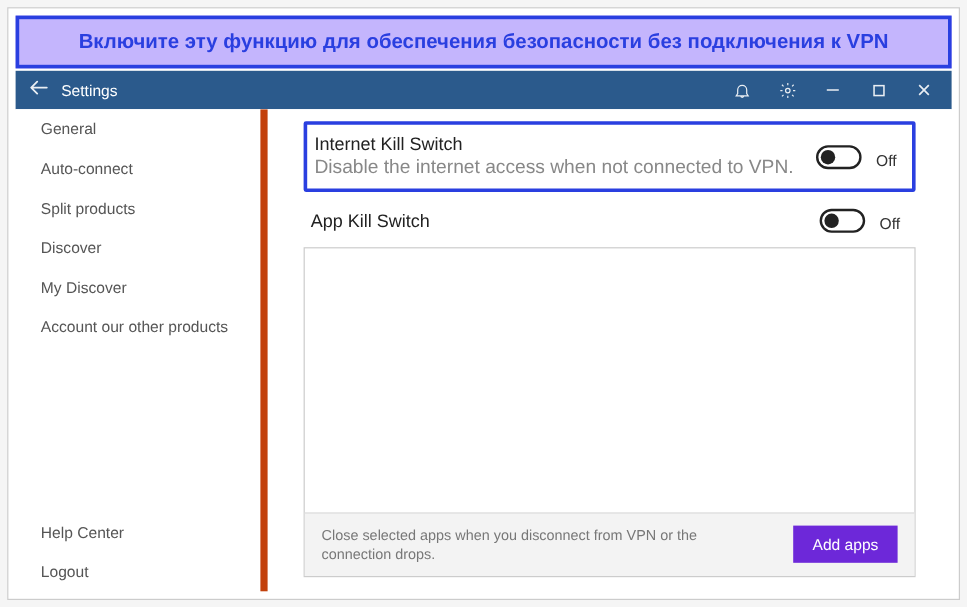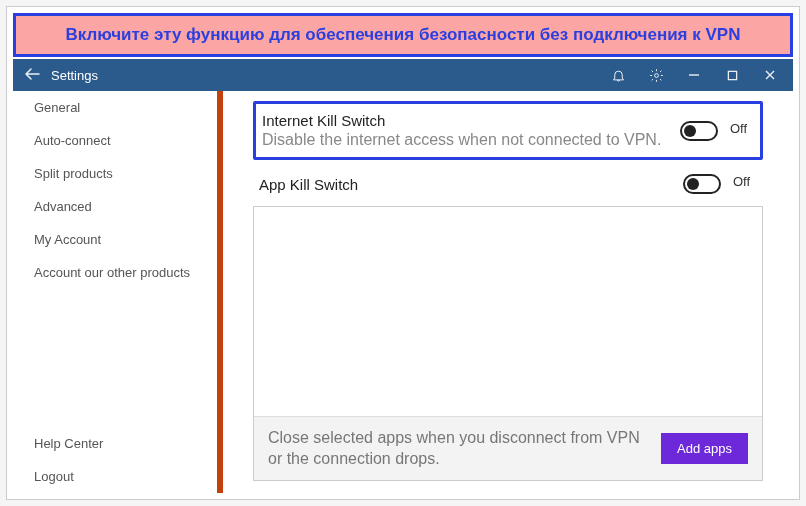--- a/index.html
+++ b/index.html
@@ -25,7 +25,7 @@
     .banner {
       margin: 6px 6px 2px 6px;
       border: 3px solid #2a3fe0;
-      background: #fca5a5;
+      background: #c4b5fd;
       color: #2a3fe0;
       font-weight: 700;
       font-size: 17px;

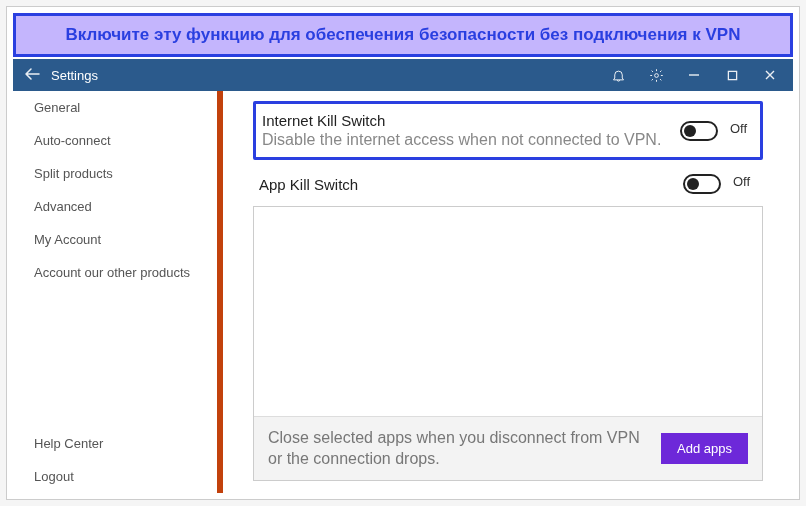--- a/index.html
+++ b/index.html
@@ -124,7 +124,7 @@
     }
     .toggle-wrap {
       display: flex;
-      align-items: flex-start;
+      align-items: flex-end;
       gap: 12px;
     }
     .toggle {

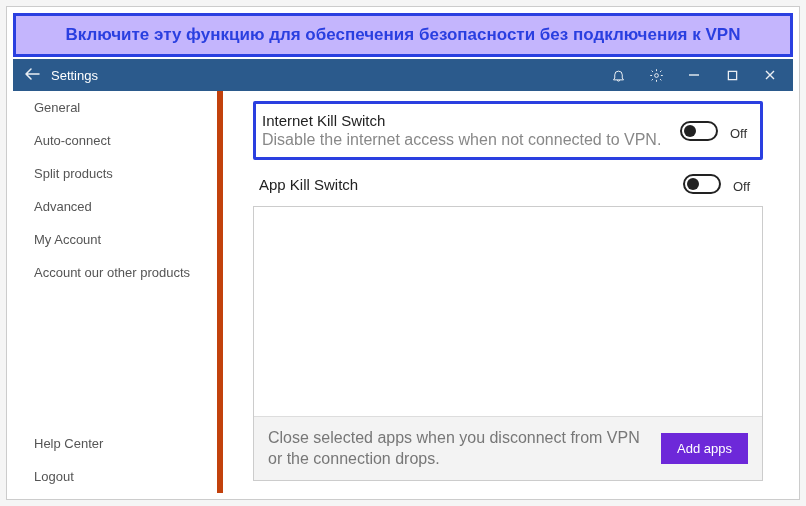--- a/index.html
+++ b/index.html
@@ -235,7 +235,7 @@
       <div class="side-item">General</div>
       <div class="side-item">Auto-connect</div>
       <div class="side-item">Split products</div>
-      <div class="side-item">Advanced</div>
+      <div class="side-item">Discover</div>
       <div class="side-item">My Account</div>
       <div class="side-item">Account our other products</div>
       <div class="side-spacer"></div>

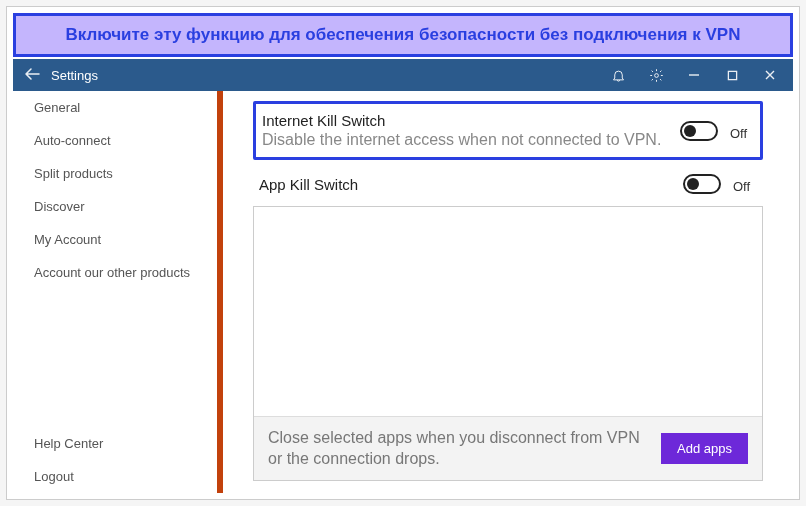--- a/index.html
+++ b/index.html
@@ -236,7 +236,7 @@
       <div class="side-item">Auto-connect</div>
       <div class="side-item">Split products</div>
       <div class="side-item">Discover</div>
-      <div class="side-item">My Account</div>
+      <div class="side-item">My Discover</div>
       <div class="side-item">Account our other products</div>
       <div class="side-spacer"></div>
       <div class="side-item">Help Center</div>

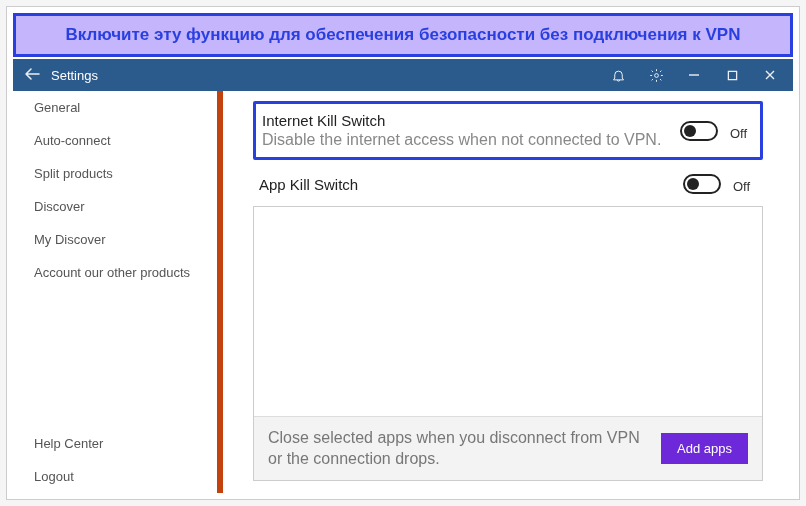--- a/index.html
+++ b/index.html
@@ -168,7 +168,7 @@
     }
     .footer-text {
       flex: 1;
-      font-size: 16px;
+      font-size: 12px;
       color: #777;
       line-height: 1.35;
       padding-right: 20px;

